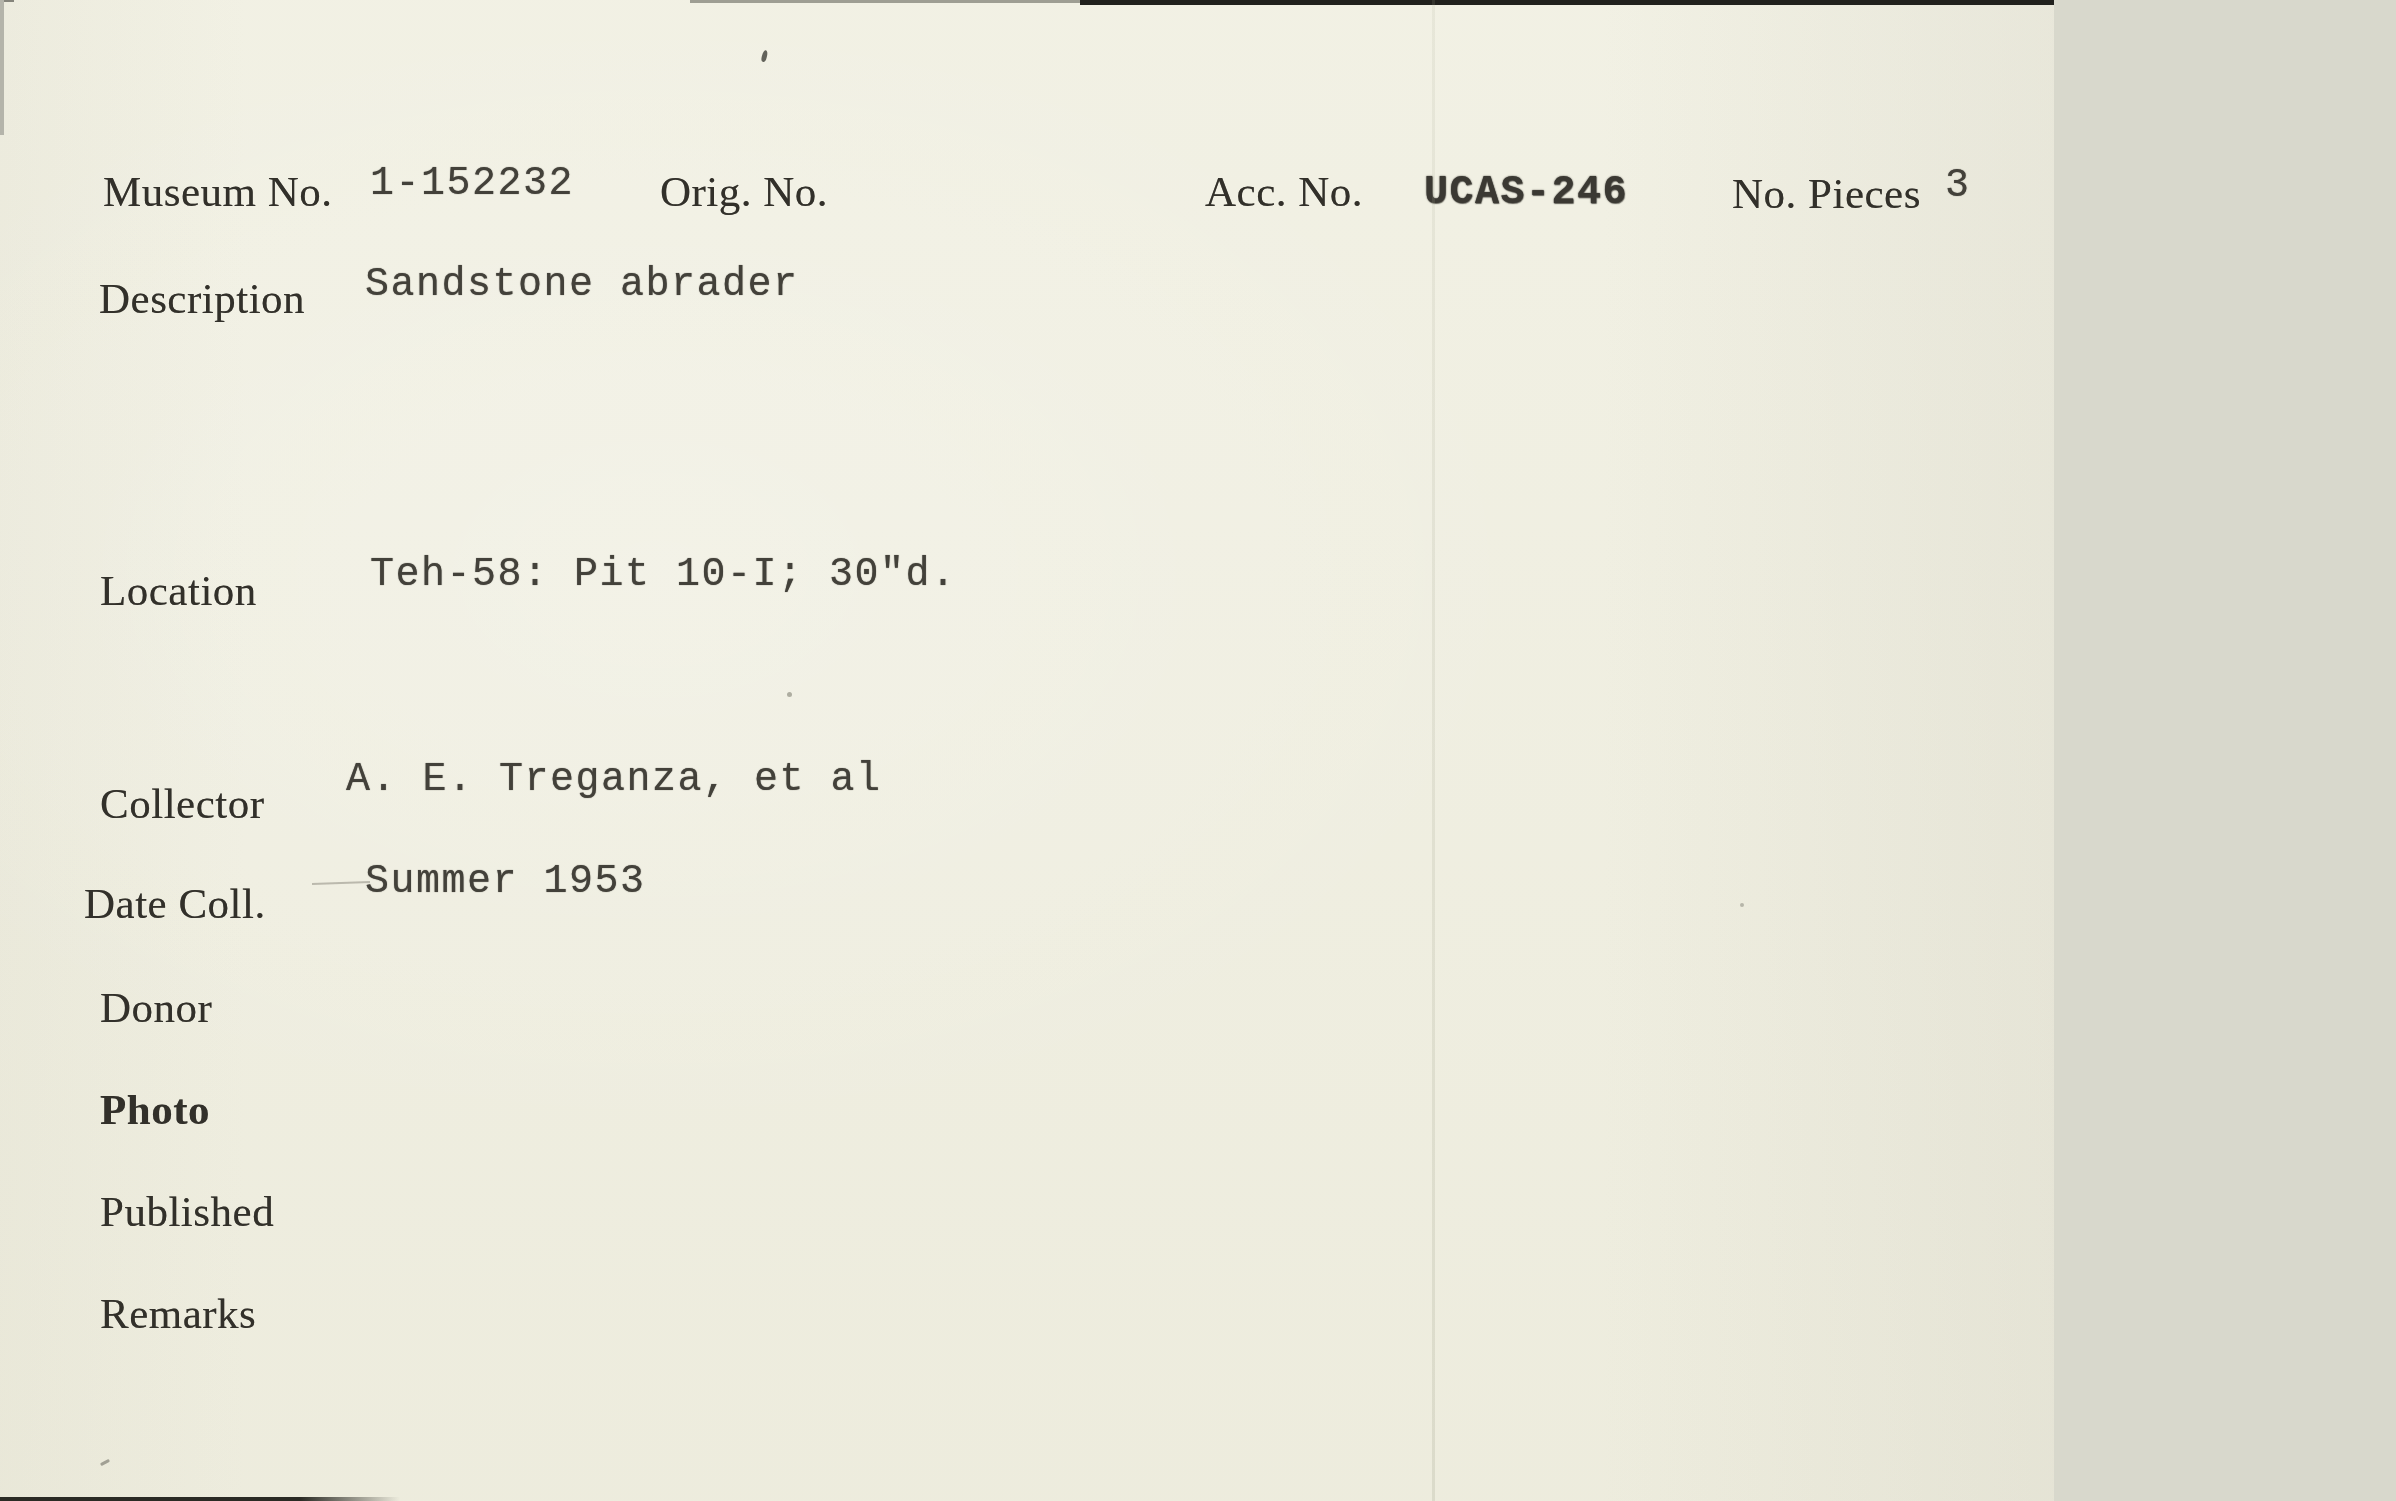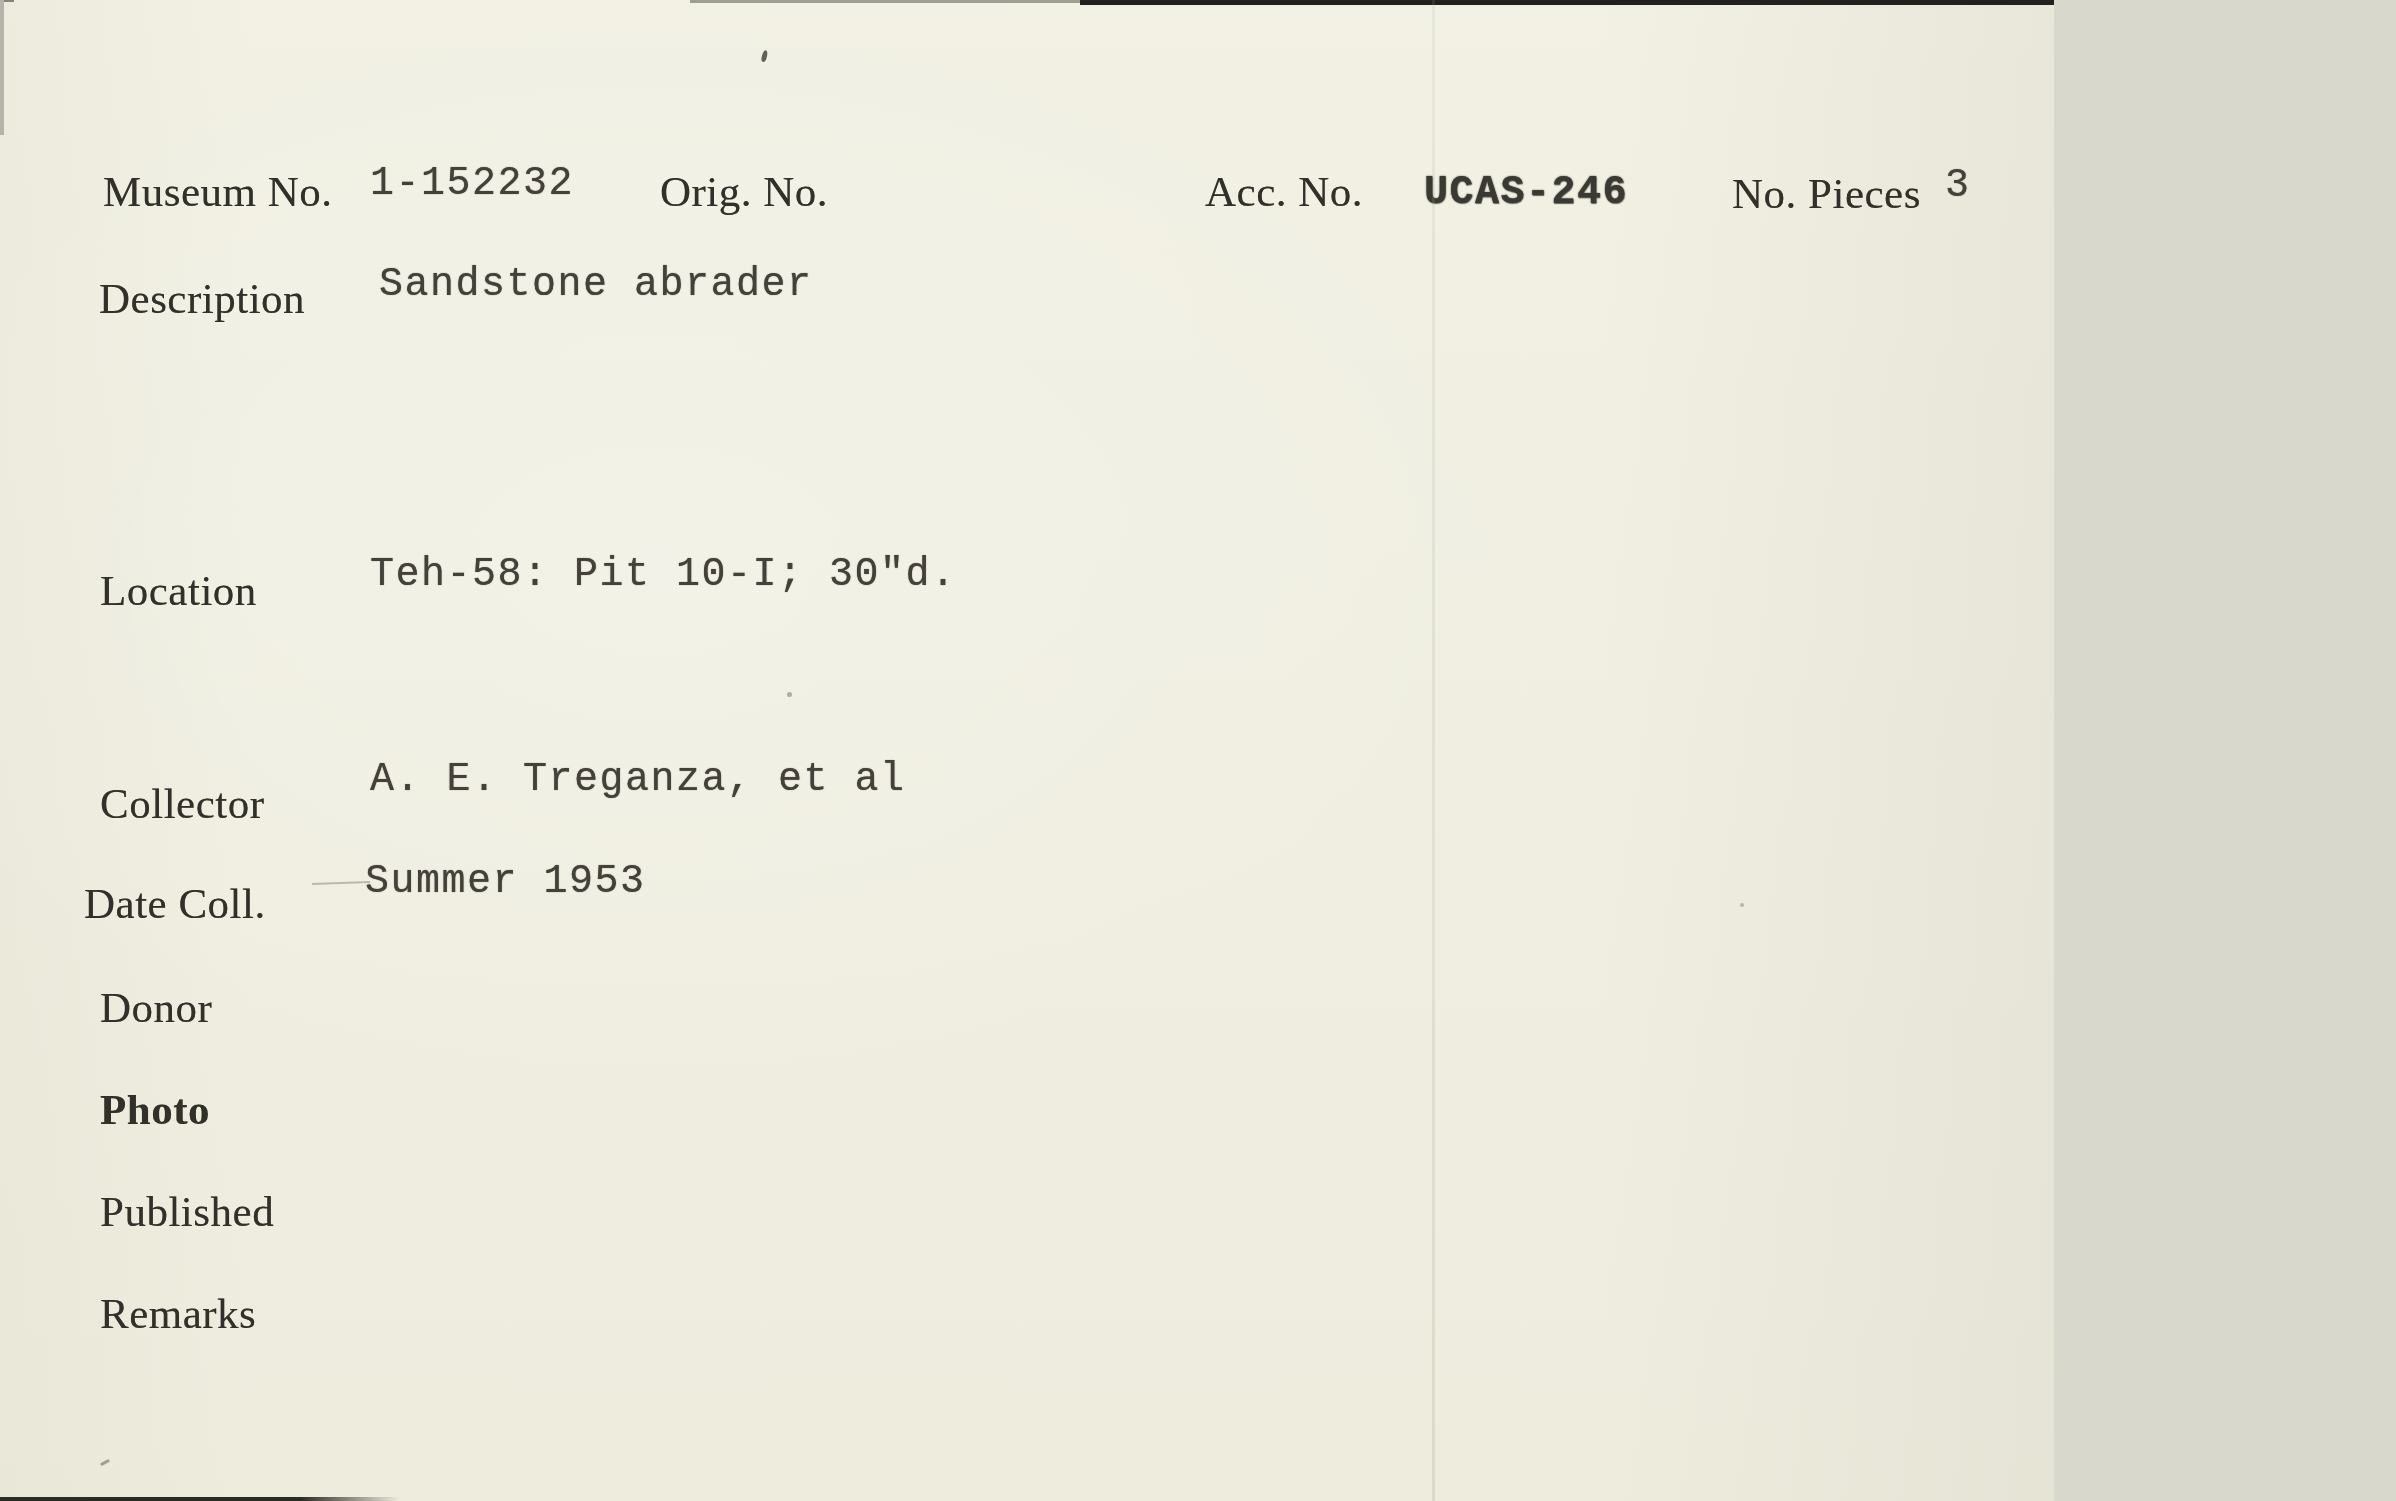--- a/index.html
+++ b/index.html
@@ -77,7 +77,7 @@
   .pos-pieces-label     { left: 1732px; top: 170px; }
   .pos-pieces-value     { left: 1945px; top: 164px; }
   .pos-desc-label       { left: 99px;   top: 275px; }
-  .pos-desc-value       { left: 379px;  top: 263px; }
+  .pos-desc-value       { left: 365px;  top: 263px; }
   .pos-location-label   { left: 100px;  top: 567px; }
   .pos-location-value   { left: 370px;  top: 553px; }
   .pos-collector-label  { left: 100px;  top: 780px; }

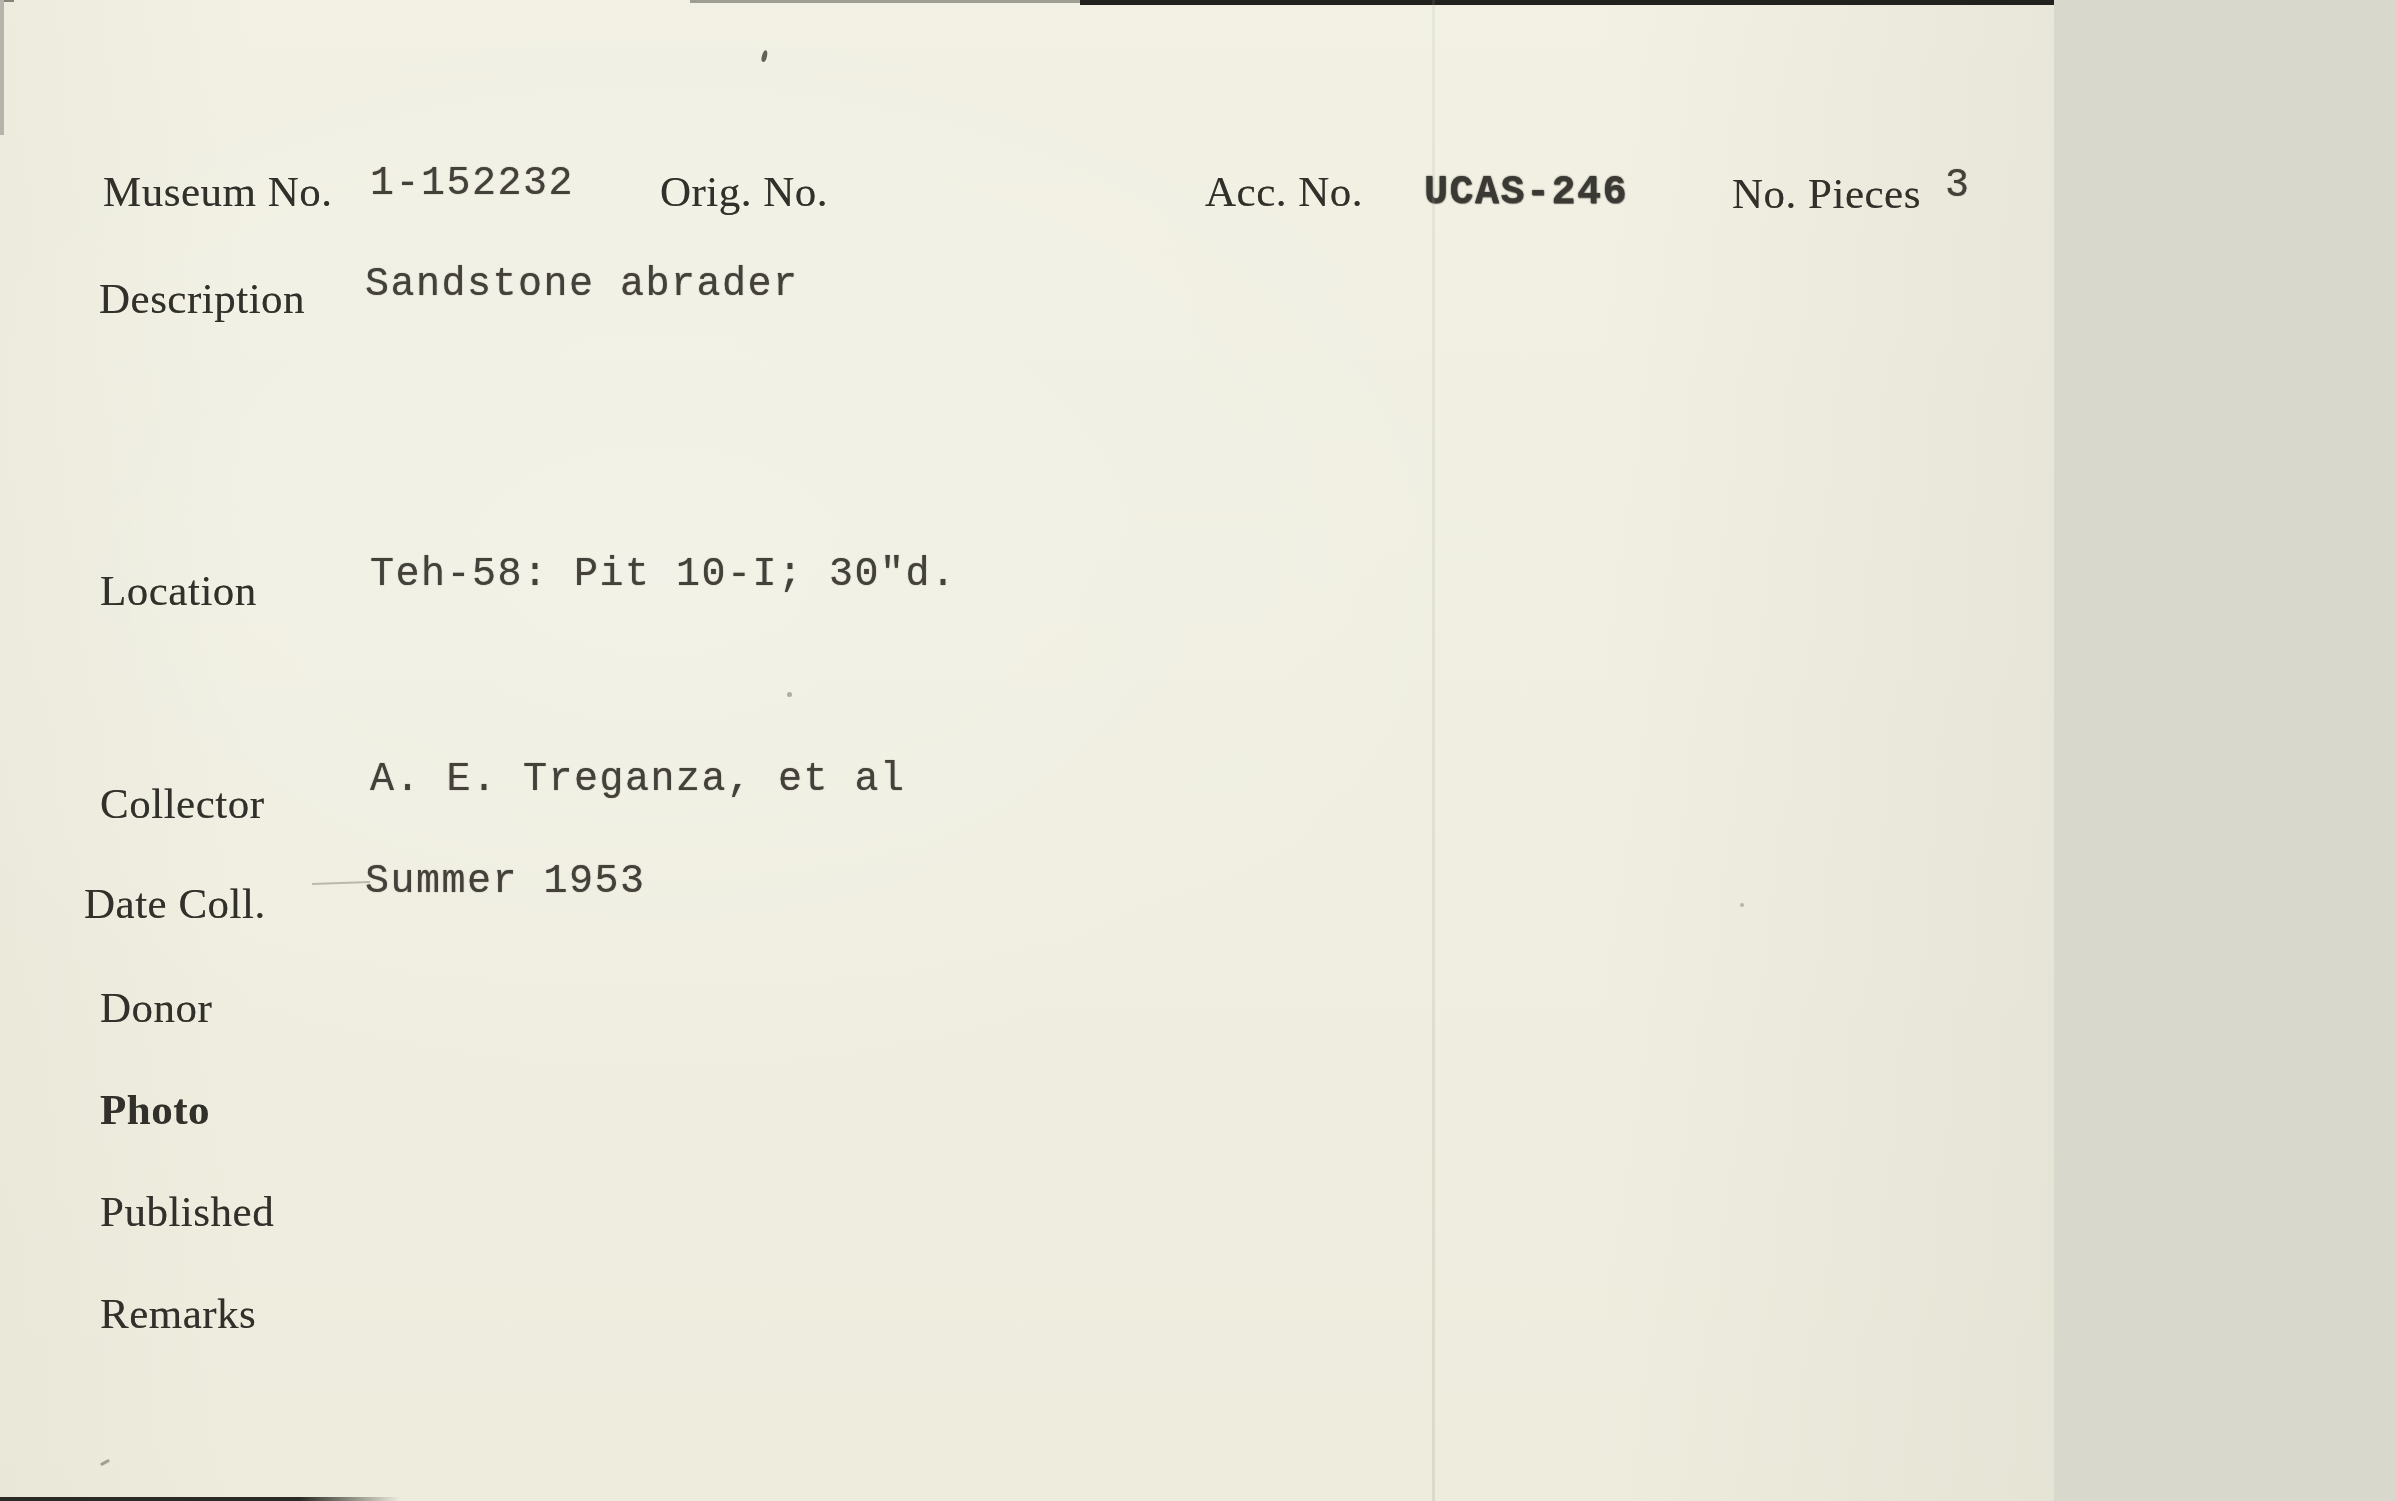--- a/index.html
+++ b/index.html
@@ -81,7 +81,7 @@
   .pos-location-label   { left: 100px;  top: 567px; }
   .pos-location-value   { left: 370px;  top: 553px; }
   .pos-collector-label  { left: 100px;  top: 780px; }
-  .pos-collector-value  { left: 370px;  top: 758px; }
+  .pos-collector-value  { left: 346px;  top: 758px; }
   .pos-datecoll-label   { left: 84px;  top: 880px; }
   .pos-datecoll-value   { left: 365px;  top: 860px; }
   .pos-donor-label      { left: 100px;  top: 984px; }

